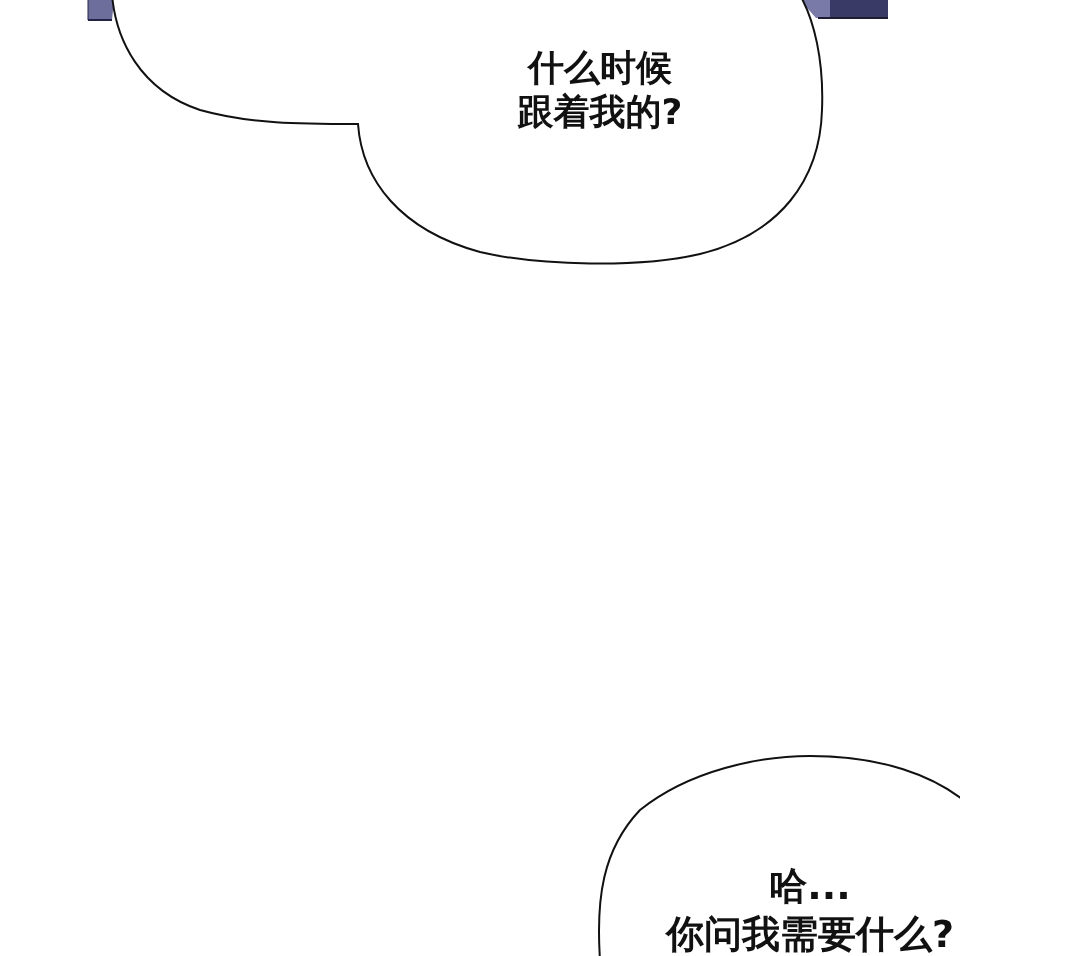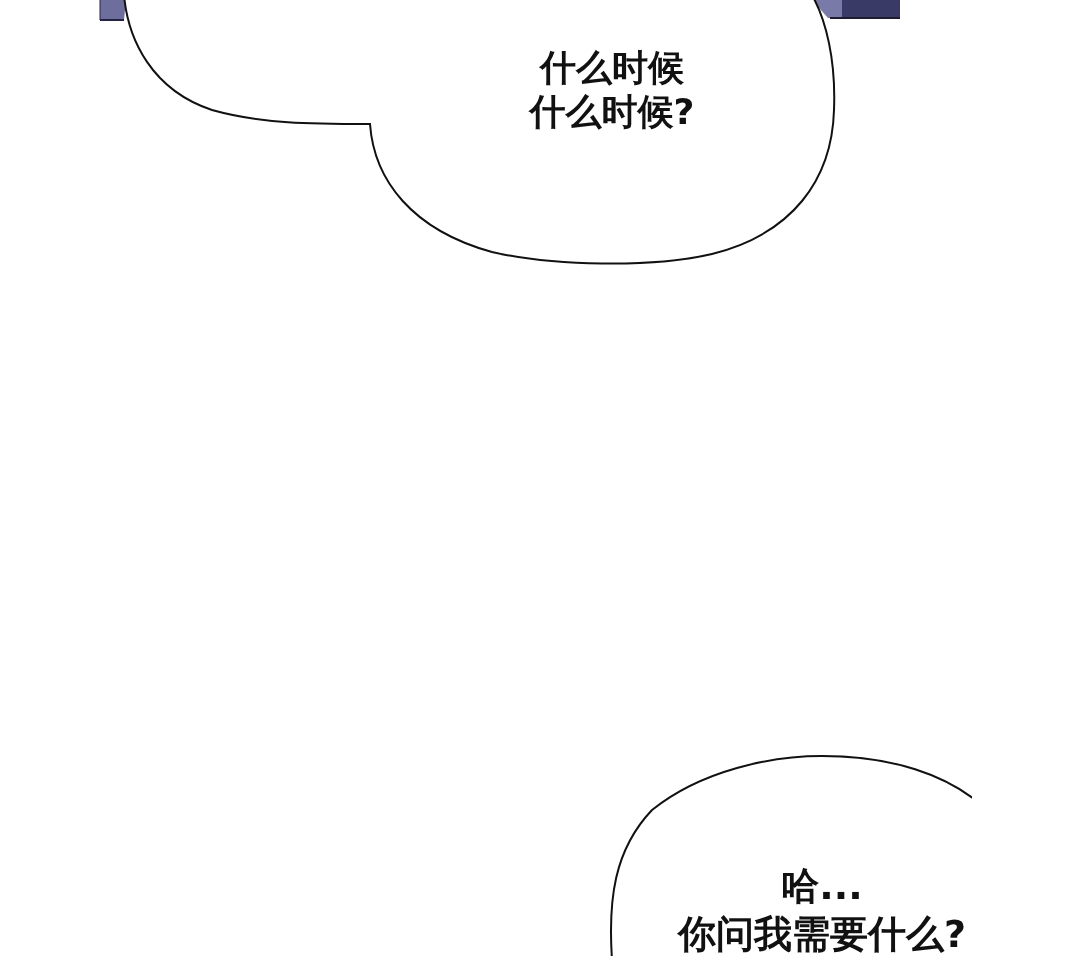--- a/index.html
+++ b/index.html
@@ -13,7 +13,6 @@
       height: 956px;
       overflow: hidden;
       background: #ffffff;
-      margin-left: 12px;
     }
     .top-panel {
       position: absolute;

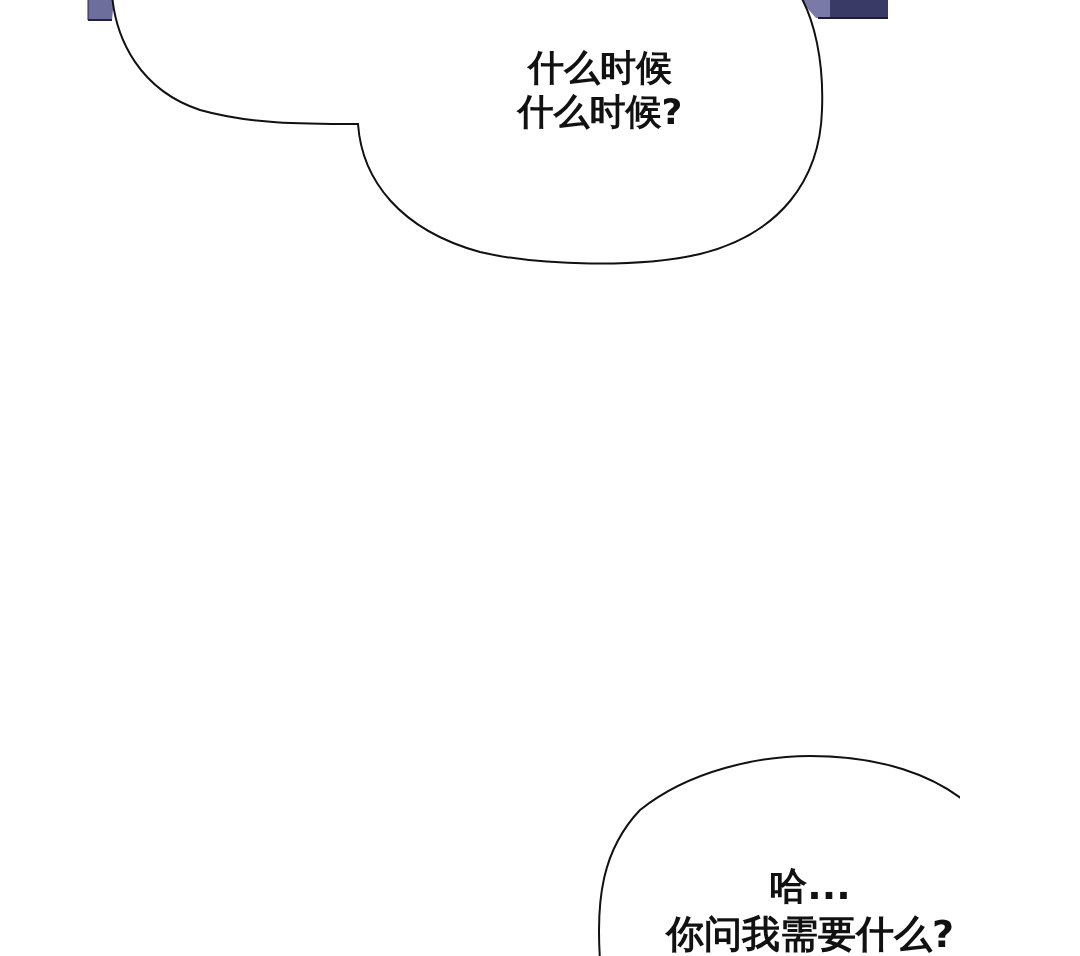--- a/index.html
+++ b/index.html
@@ -90,7 +90,7 @@
 
   <div class="bubble-text bubble-1-text">
     <span class="line">什么时候</span>
-    <span class="line">什么时候?</span>
+    <span class="line">跟着我的?</span>
   </div>
 
   <div class="bubble-text bubble-2-text">

